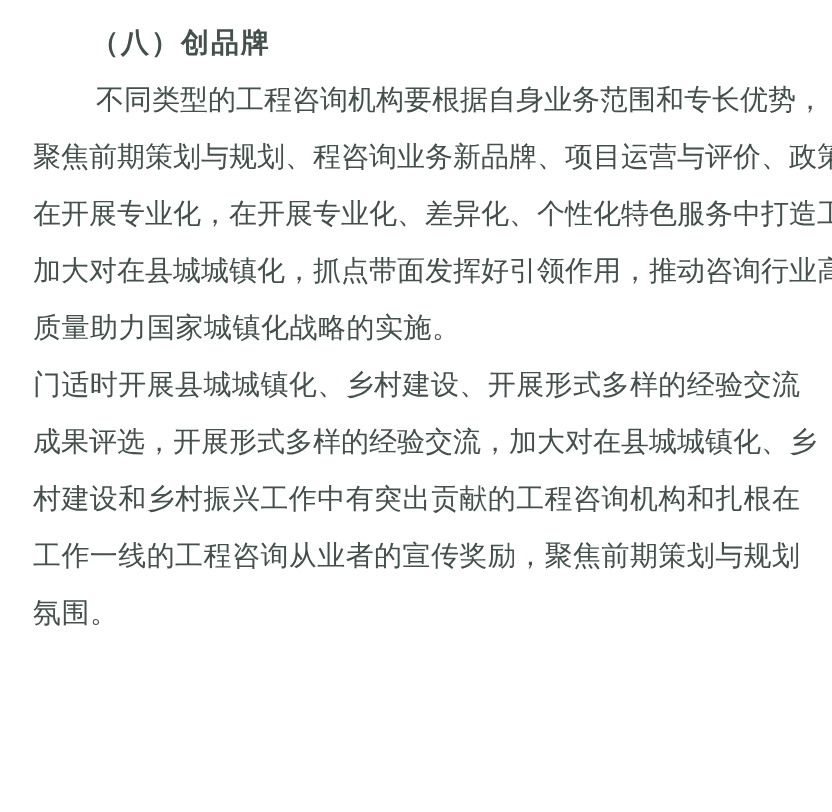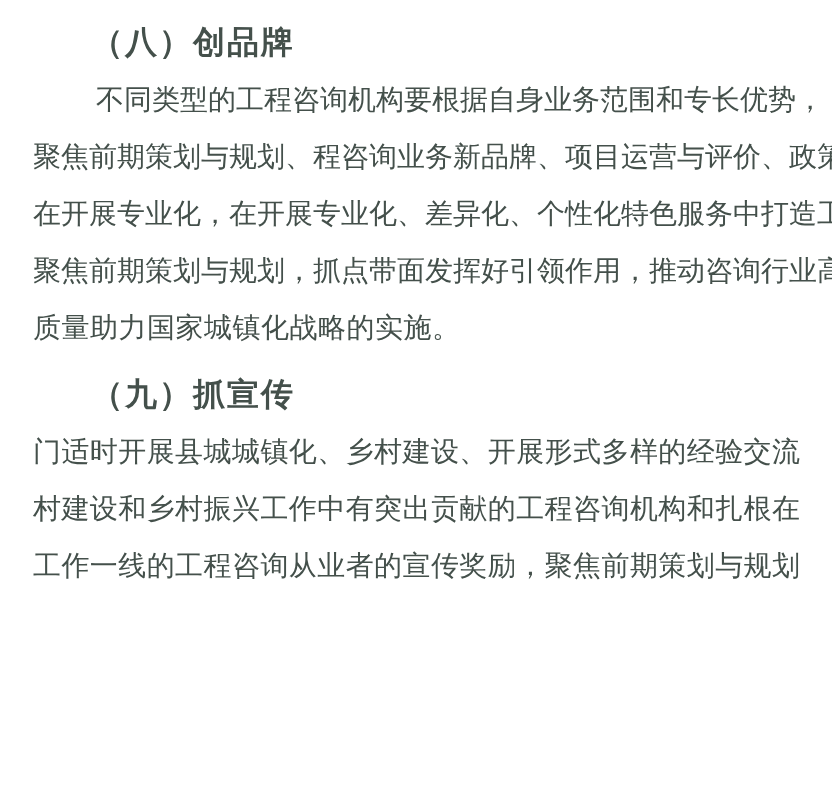--- a/index.html
+++ b/index.html
@@ -23,7 +23,7 @@
     color: var(--ink, #44504b);
   }
   .doc-heading {
-    font-size: 32px;
+    font-size: 28px;
     line-height: 57px;
     font-weight: 600;
     text-indent: 58px;

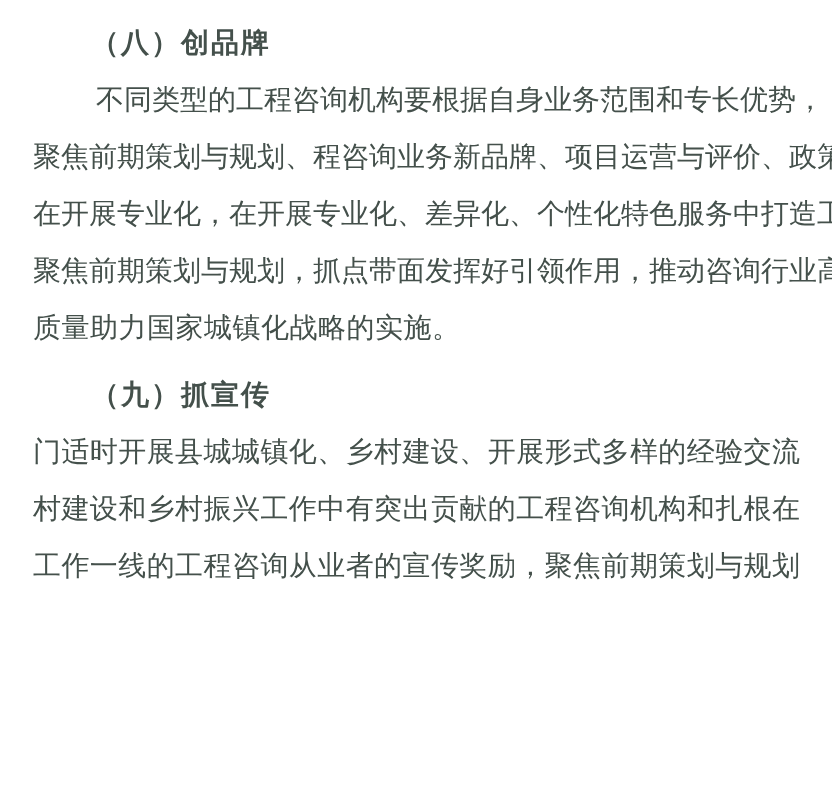--- a/index.html
+++ b/index.html
@@ -60,7 +60,7 @@
   <div class="doc-line first-line">不同类型的工程咨询机构要根据自身业务范围和专长优势，</div>
   <div class="doc-line">聚焦前期策划与规划、程咨询业务新品牌、项目运营与评价、政策</div>
   <div class="doc-line">在开展专业化，在开展专业化、差异化、个性化特色服务中打造工</div>
-  <div class="doc-line">聚焦前期策划与规划，抓点带面发挥好引领作用，推动咨询行业高</div>
+  <div class="doc-line">加大对在县城城镇化，抓点带面发挥好引领作用，推动咨询行业高</div>
   <div class="doc-line last-line">质量助力国家城镇化战略的实施。</div>
 
   <div class="doc-heading second">（九）抓宣传</div>

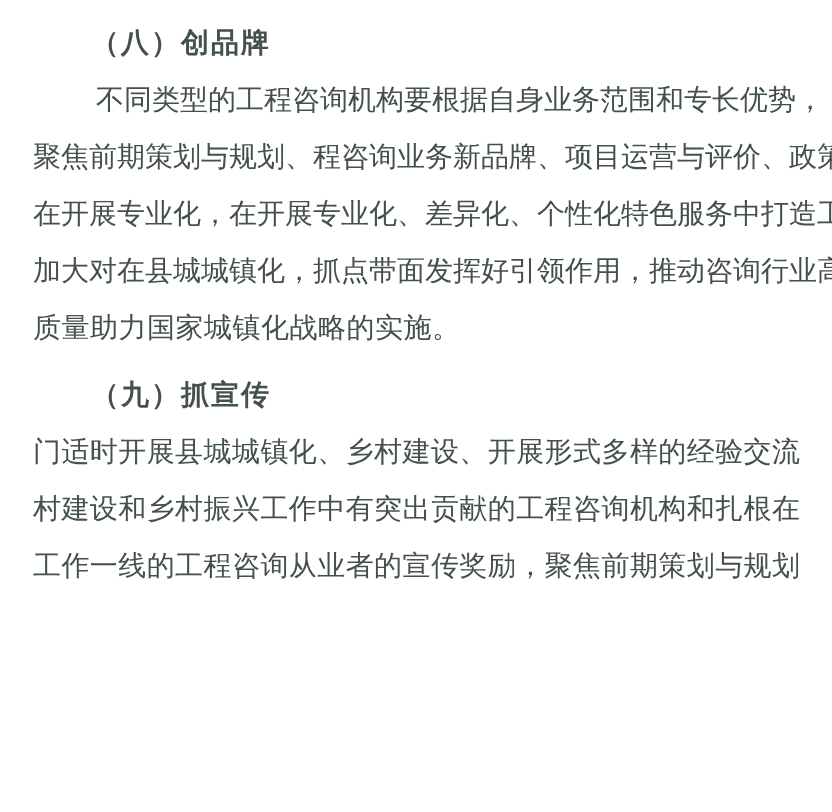--- a/index.html
+++ b/index.html
@@ -63,7 +63,6 @@
   <div class="doc-line">加大对在县城城镇化，抓点带面发挥好引领作用，推动咨询行业高</div>
   <div class="doc-line last-line">质量助力国家城镇化战略的实施。</div>
 
-  <div class="doc-heading second">（九）抓宣传</div>
 
   <div class="doc-line">门适时开展县城城镇化、乡村建设、开展形式多样的经验交流</div>
   <div class="doc-line">村建设和乡村振兴工作中有突出贡献的工程咨询机构和扎根在</div>

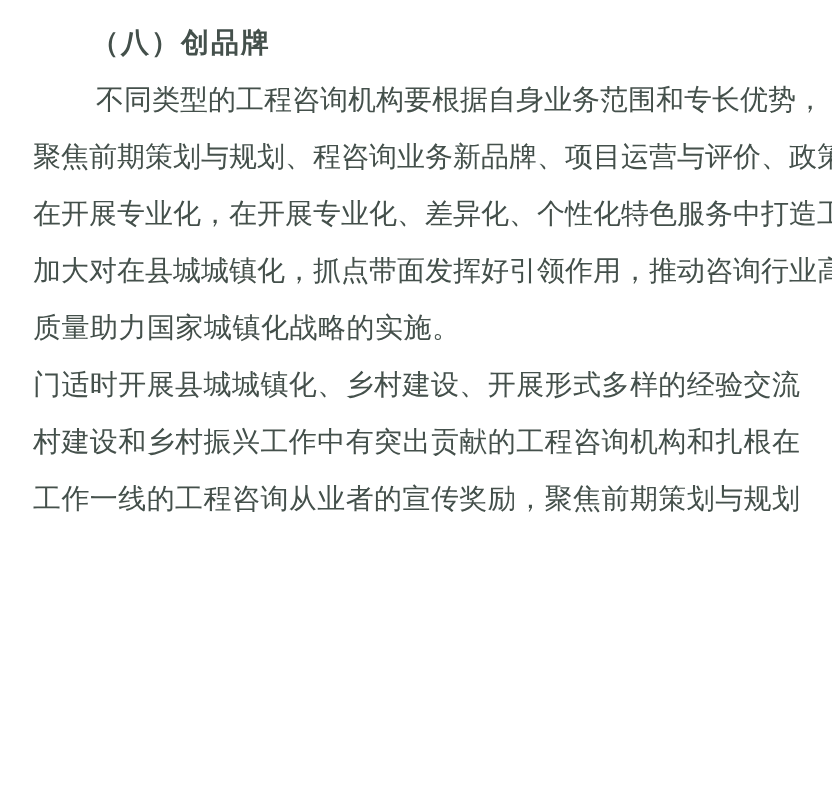--- a/index.html
+++ b/index.html
@@ -65,6 +65,7 @@
 
 
   <div class="doc-line">门适时开展县城城镇化、乡村建设、开展形式多样的经验交流</div>
+  <div class="doc-line">成果评选，开展形式多样的经验交流，加大对在县城城镇化、乡</div>
   <div class="doc-line">村建设和乡村振兴工作中有突出贡献的工程咨询机构和扎根在</div>
   <div class="doc-line">工作一线的工程咨询从业者的宣传奖励，聚焦前期策划与规划</div>
 

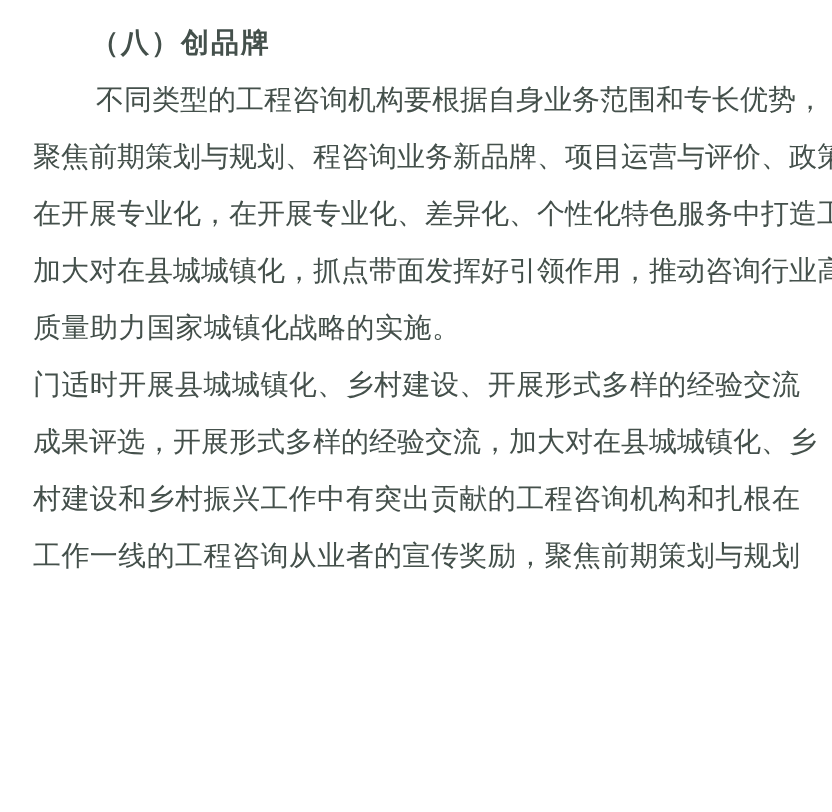--- a/index.html
+++ b/index.html
@@ -68,6 +68,7 @@
   <div class="doc-line">成果评选，开展形式多样的经验交流，加大对在县城城镇化、乡</div>
   <div class="doc-line">村建设和乡村振兴工作中有突出贡献的工程咨询机构和扎根在</div>
   <div class="doc-line">工作一线的工程咨询从业者的宣传奖励，聚焦前期策划与规划</div>
+  <div class="doc-line last-line">氛围。</div>
 
 </div>
 

